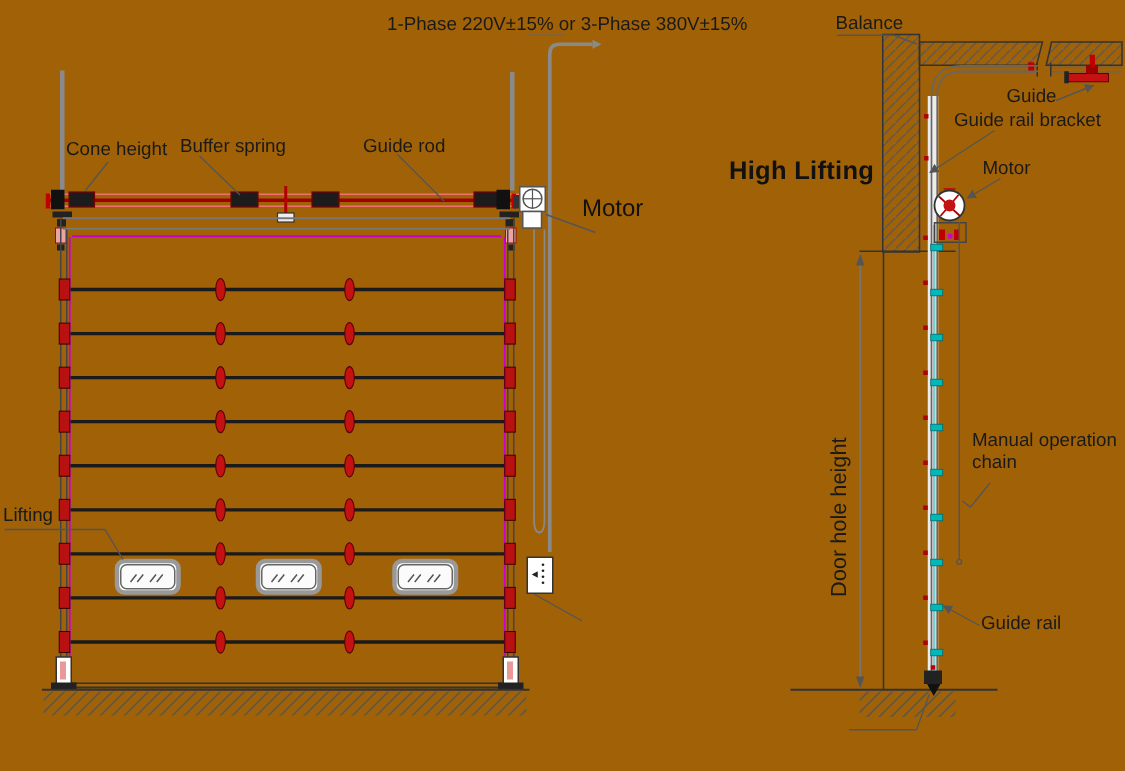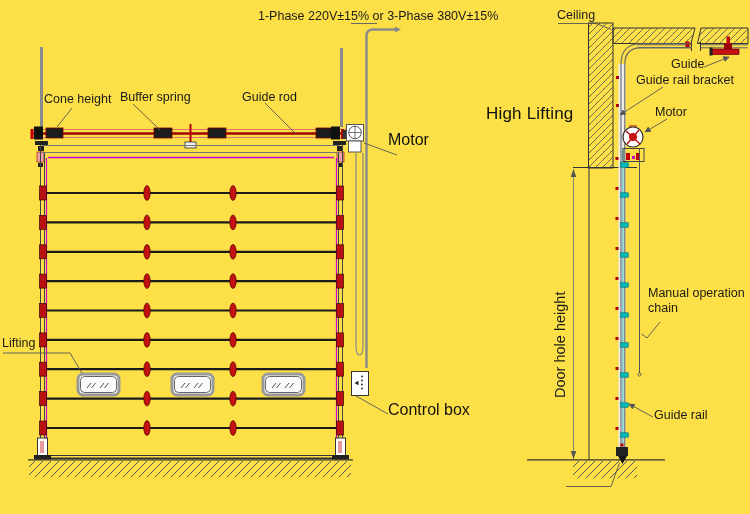--- a/index.html
+++ b/index.html
@@ -3,7 +3,7 @@
 <meta charset="utf-8">
 <style>
   html,body{margin:0;padding:0;background:#fff;}
-  .stage{position:relative;width:750px;height:514px;background:#fde047;
+  .stage{position:relative;width:750px;height:514px;background:#a16207;
          font-family:"Liberation Sans",sans-serif;overflow:hidden;}
   .stage svg{position:absolute;left:0;top:0;}
   .lbl{position:absolute;font-size:12.5px;color:#1a1a1a;white-space:nowrap;line-height:1.22;}

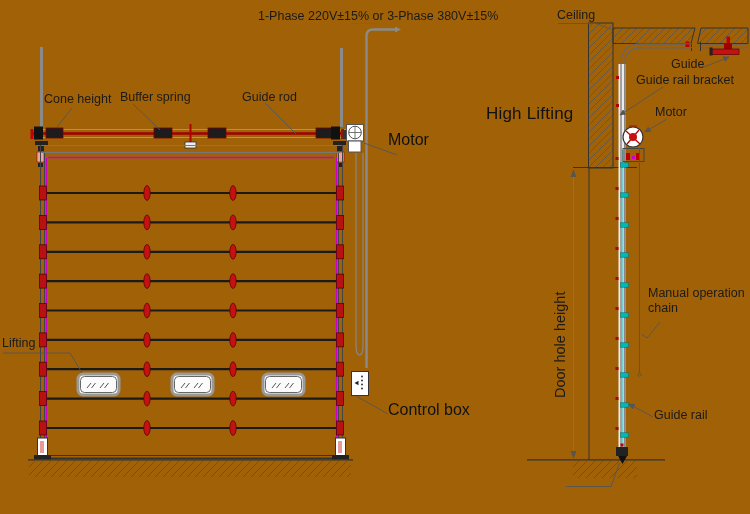--- a/index.html
+++ b/index.html
@@ -333,7 +333,7 @@
   <div class="lbl" style="left:2px;top:336px">Lifting</div>
 
   <div class="lbl lbl--xl" style="left:486px;top:104px">High Lifting</div>
-  <div class="lbl" style="left:557px;top:8px">Ceiling</div>
+  <div class="lbl" style="left:557px;top:8px">Balance</div>
   <div class="lbl" style="left:671px;top:57px">Guide</div>
   <div class="lbl" style="left:636px;top:73px">Guide rail bracket</div>
   <div class="lbl" style="left:655px;top:105px">Motor</div>

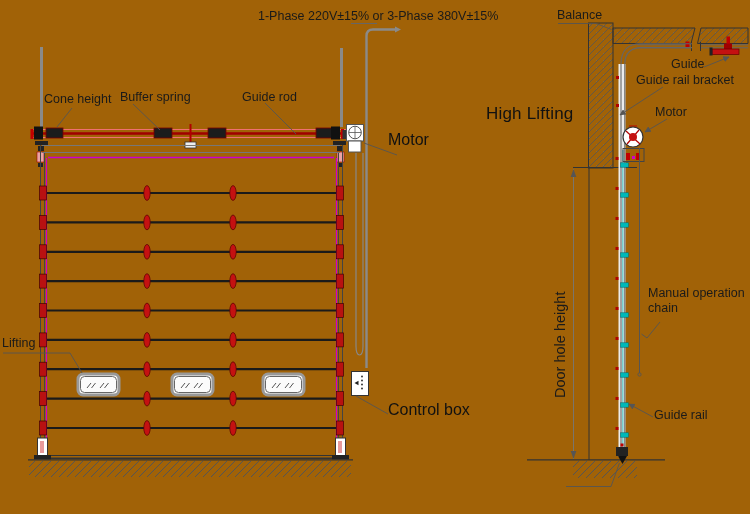--- a/index.html
+++ b/index.html
@@ -8,7 +8,7 @@
   .stage svg{position:absolute;left:0;top:0;}
   .lbl{position:absolute;font-size:12.5px;color:#1a1a1a;white-space:nowrap;line-height:1.22;}
   .lbl--md{font-size:16px;color:#111;}
-  .lbl--xl{font-size:17px;font-weight:400;color:#111;letter-spacing:.2px;}
+  .lbl--xl{font-size:17px;font-weight:700;color:#111;letter-spacing:.2px;}
   .lbl--wrap{white-space:normal;width:104px;}
   .lbl--rot{transform:rotate(-90deg);transform-origin:0 0;font-size:14.5px;}
   

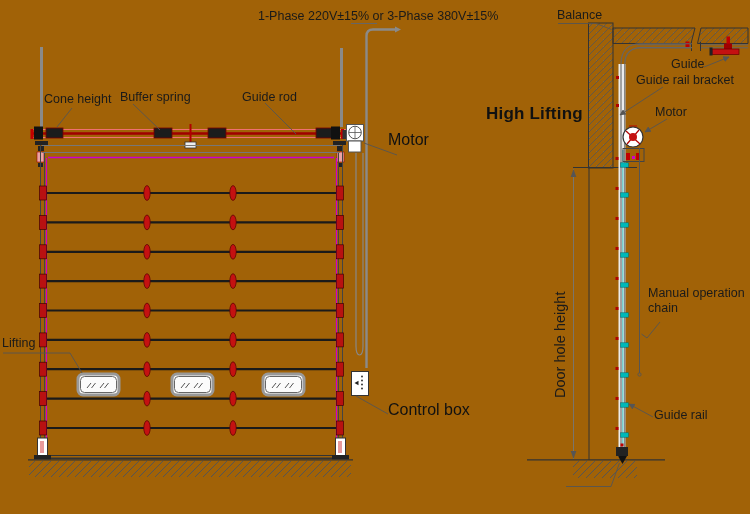--- a/index.html
+++ b/index.html
@@ -329,7 +329,6 @@
   <div class="lbl" style="left:120px;top:90px">Buffer spring</div>
   <div class="lbl" style="left:242px;top:90px">Guide rod</div>
   <div class="lbl lbl--md" style="left:388px;top:130px">Motor</div>
-  <div class="lbl lbl--md" style="left:388px;top:400px">Control box</div>
   <div class="lbl" style="left:2px;top:336px">Lifting</div>
 
   <div class="lbl lbl--xl" style="left:486px;top:104px">High Lifting</div>

